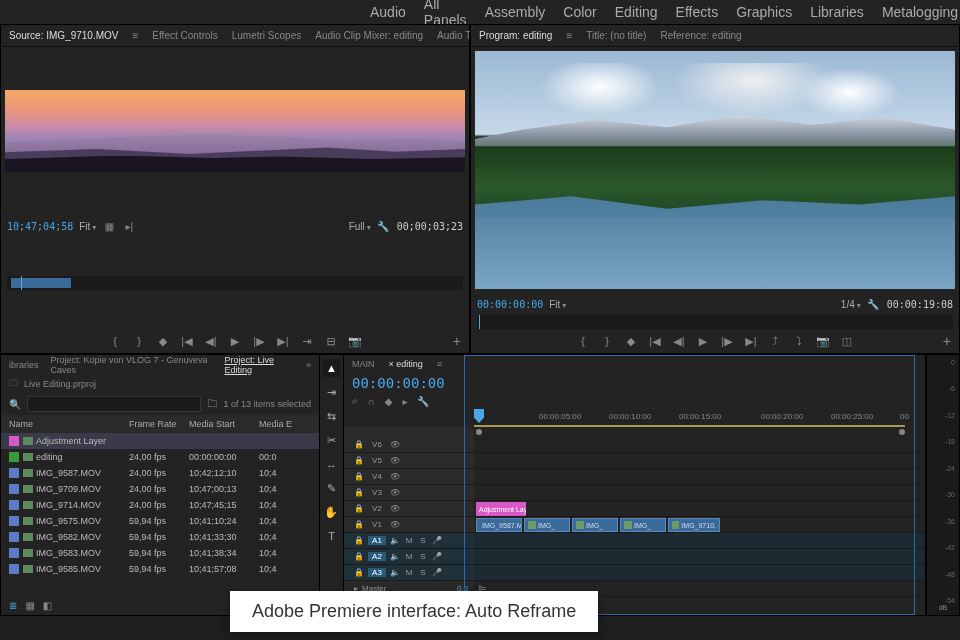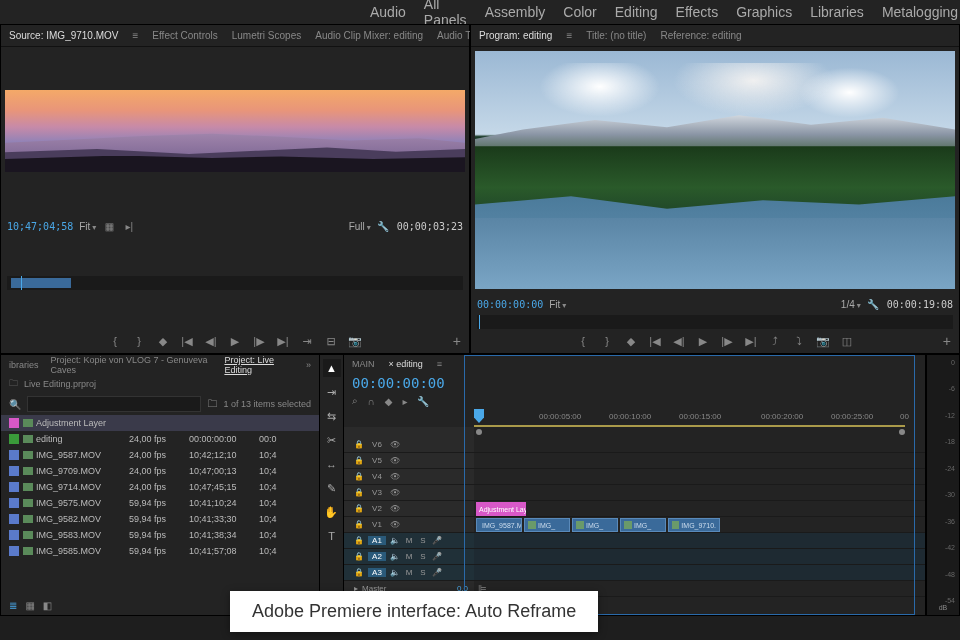--- a/index.html
+++ b/index.html
@@ -222,6 +222,12 @@
       <span class="count">1 of 13 items selected</span>
     </div>
     <div class="proj-table">
+      <div class="proj-head">
+        <div class="c1">Name</div>
+        <div class="c2">Frame Rate</div>
+        <div class="c3">Media Start</div>
+        <div class="c4">Media E</div>
+      </div>
       <div id="proj-rows">
           <div class="proj-row selected">
             <span class="swatch" style="background:#d858c8"></span>

